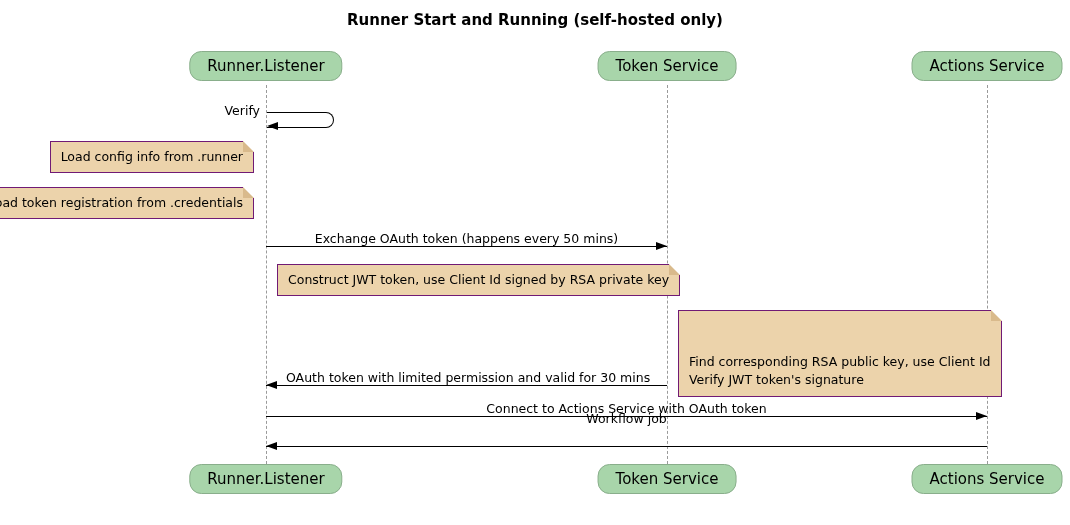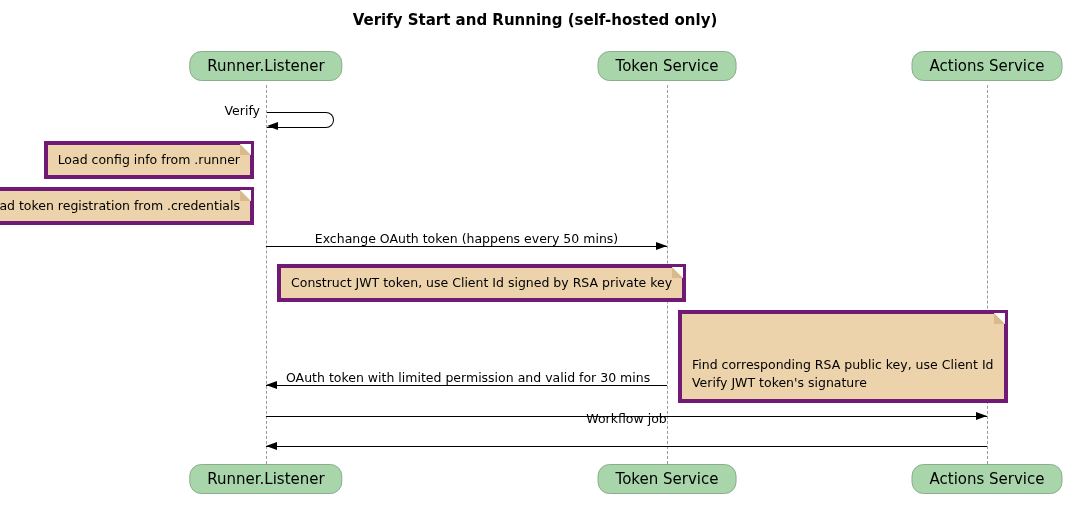--- a/index.html
+++ b/index.html
@@ -61,7 +61,7 @@
 
 <div id="diagram">
 
-  <div class="title">Verify Start and Running (self-hosted only)</div>
+  <div class="title">Runner Start and Running (self-hosted only)</div>
 
   <div class="lifeline" style="left:266px;"></div>
   <div class="lifeline" style="left:667px;"></div>

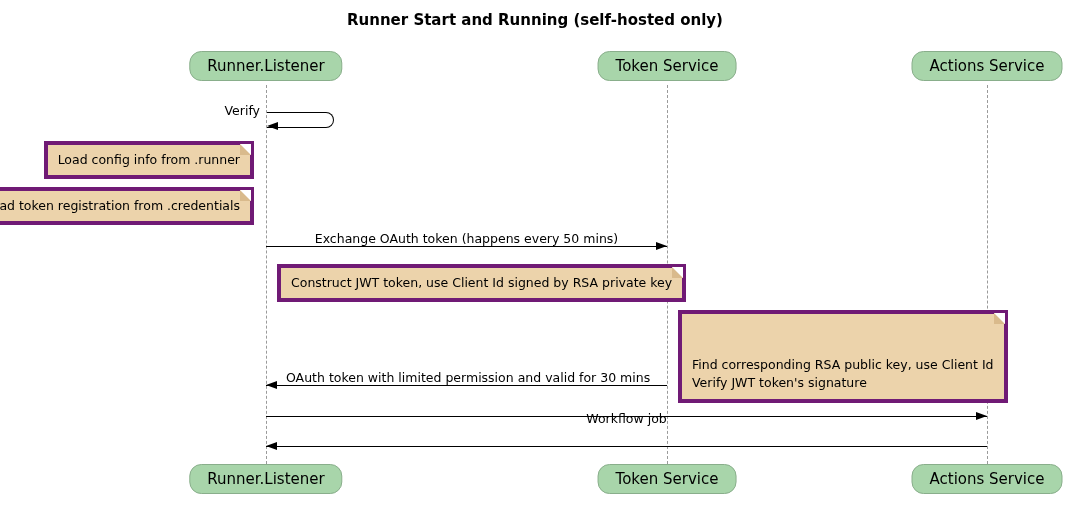--- a/index.html
+++ b/index.html
@@ -22,7 +22,7 @@
     border-left:1px dashed #9a9a9a;
   }
   .note{
-    position:absolute;background:#ecd3ab;border:4px solid #701a75;
+    position:absolute;background:#ecd3ab;border:1px solid #701a75;
     font-size:12.5px;padding:6px 10px;white-space:nowrap;line-height:1.45;
   }
   .note.multiline{white-space:pre-line;}

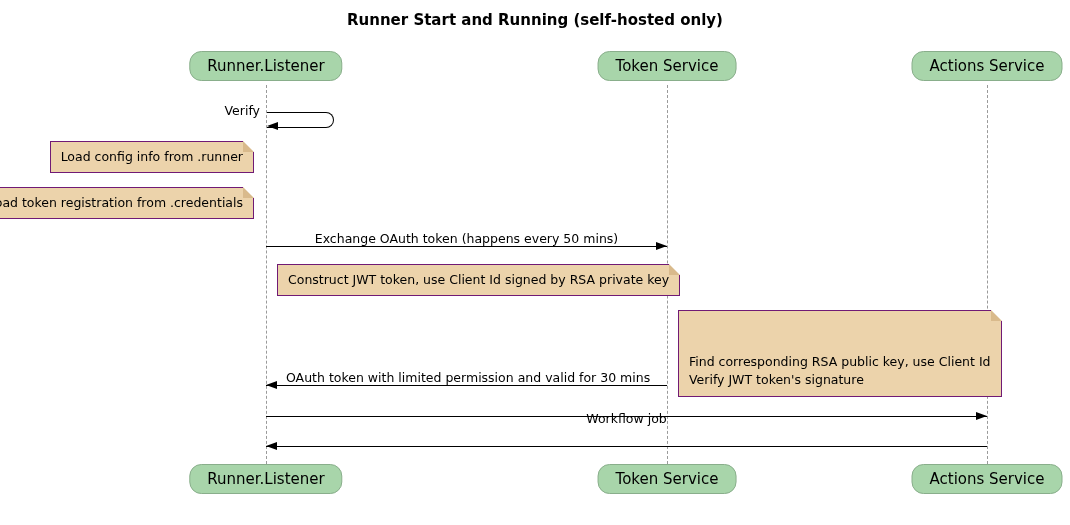--- a/index.html
+++ b/index.html
@@ -110,6 +110,7 @@
   <div class="msg-line" style="left:266px;top:385px;width:401px;"></div>
   <div class="arrowhead left" style="left:266px;top:381px;"></div>
 
+  <div class="msg-label center" style="left:446px;top:401px;width:361px;">Connect to Actions Service with OAuth token</div>
   <div class="msg-line" style="left:266px;top:416px;width:721px;"></div>
   <div class="arrowhead right" style="left:976px;top:412px;"></div>
 

